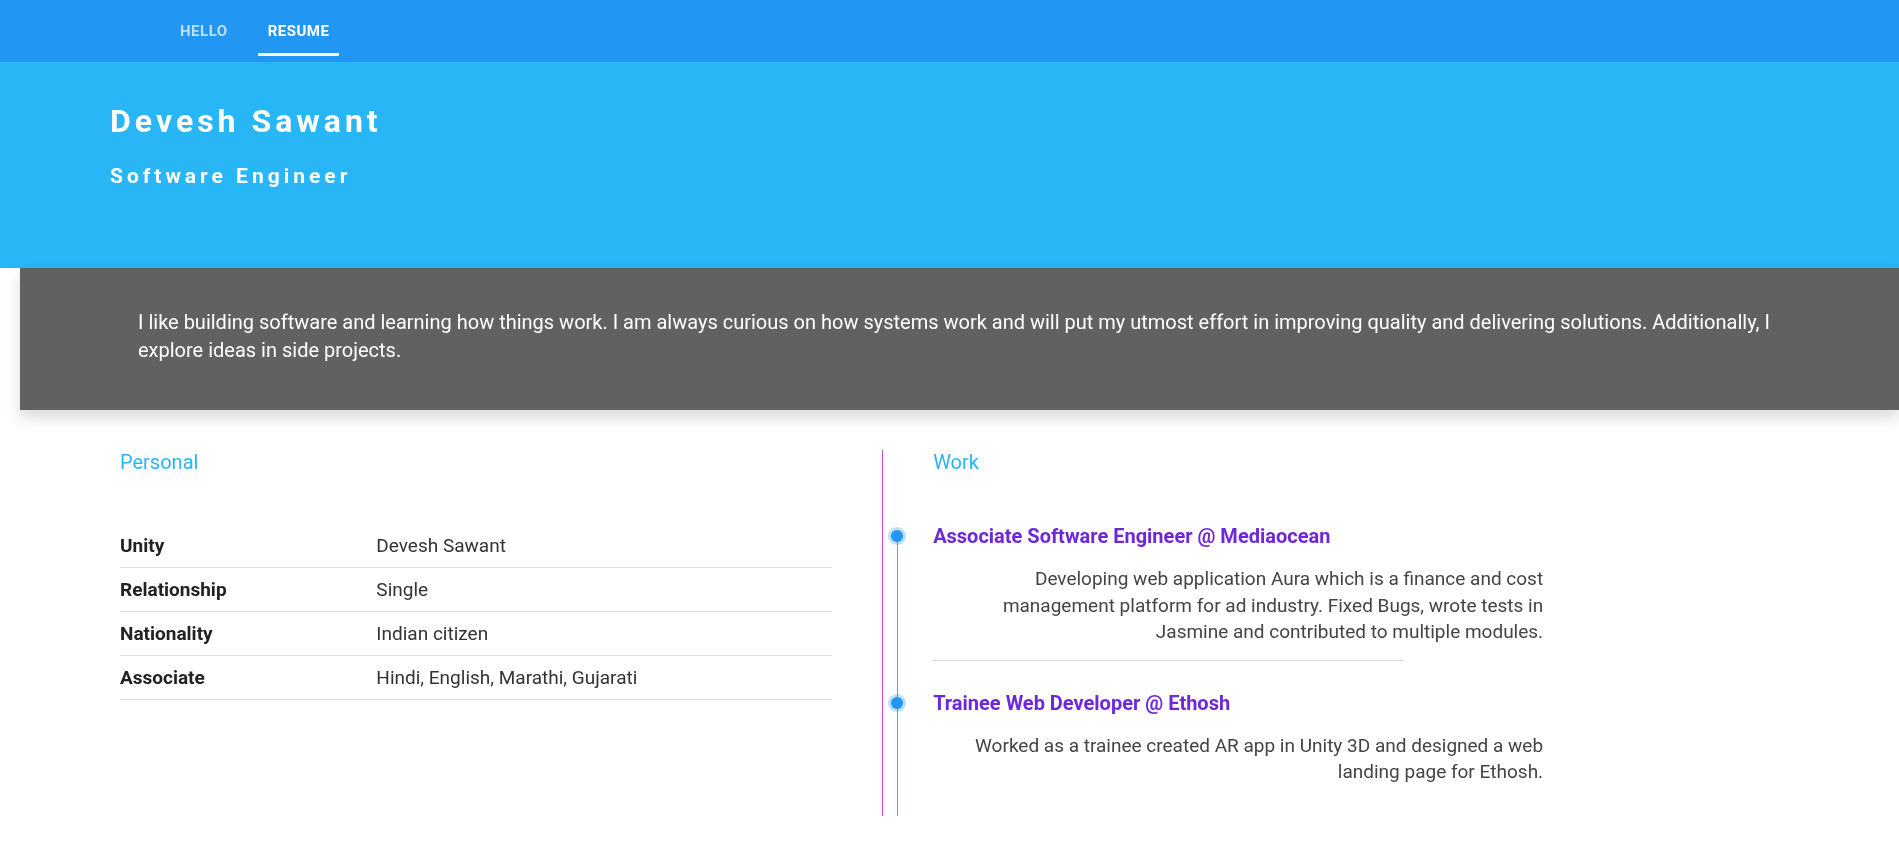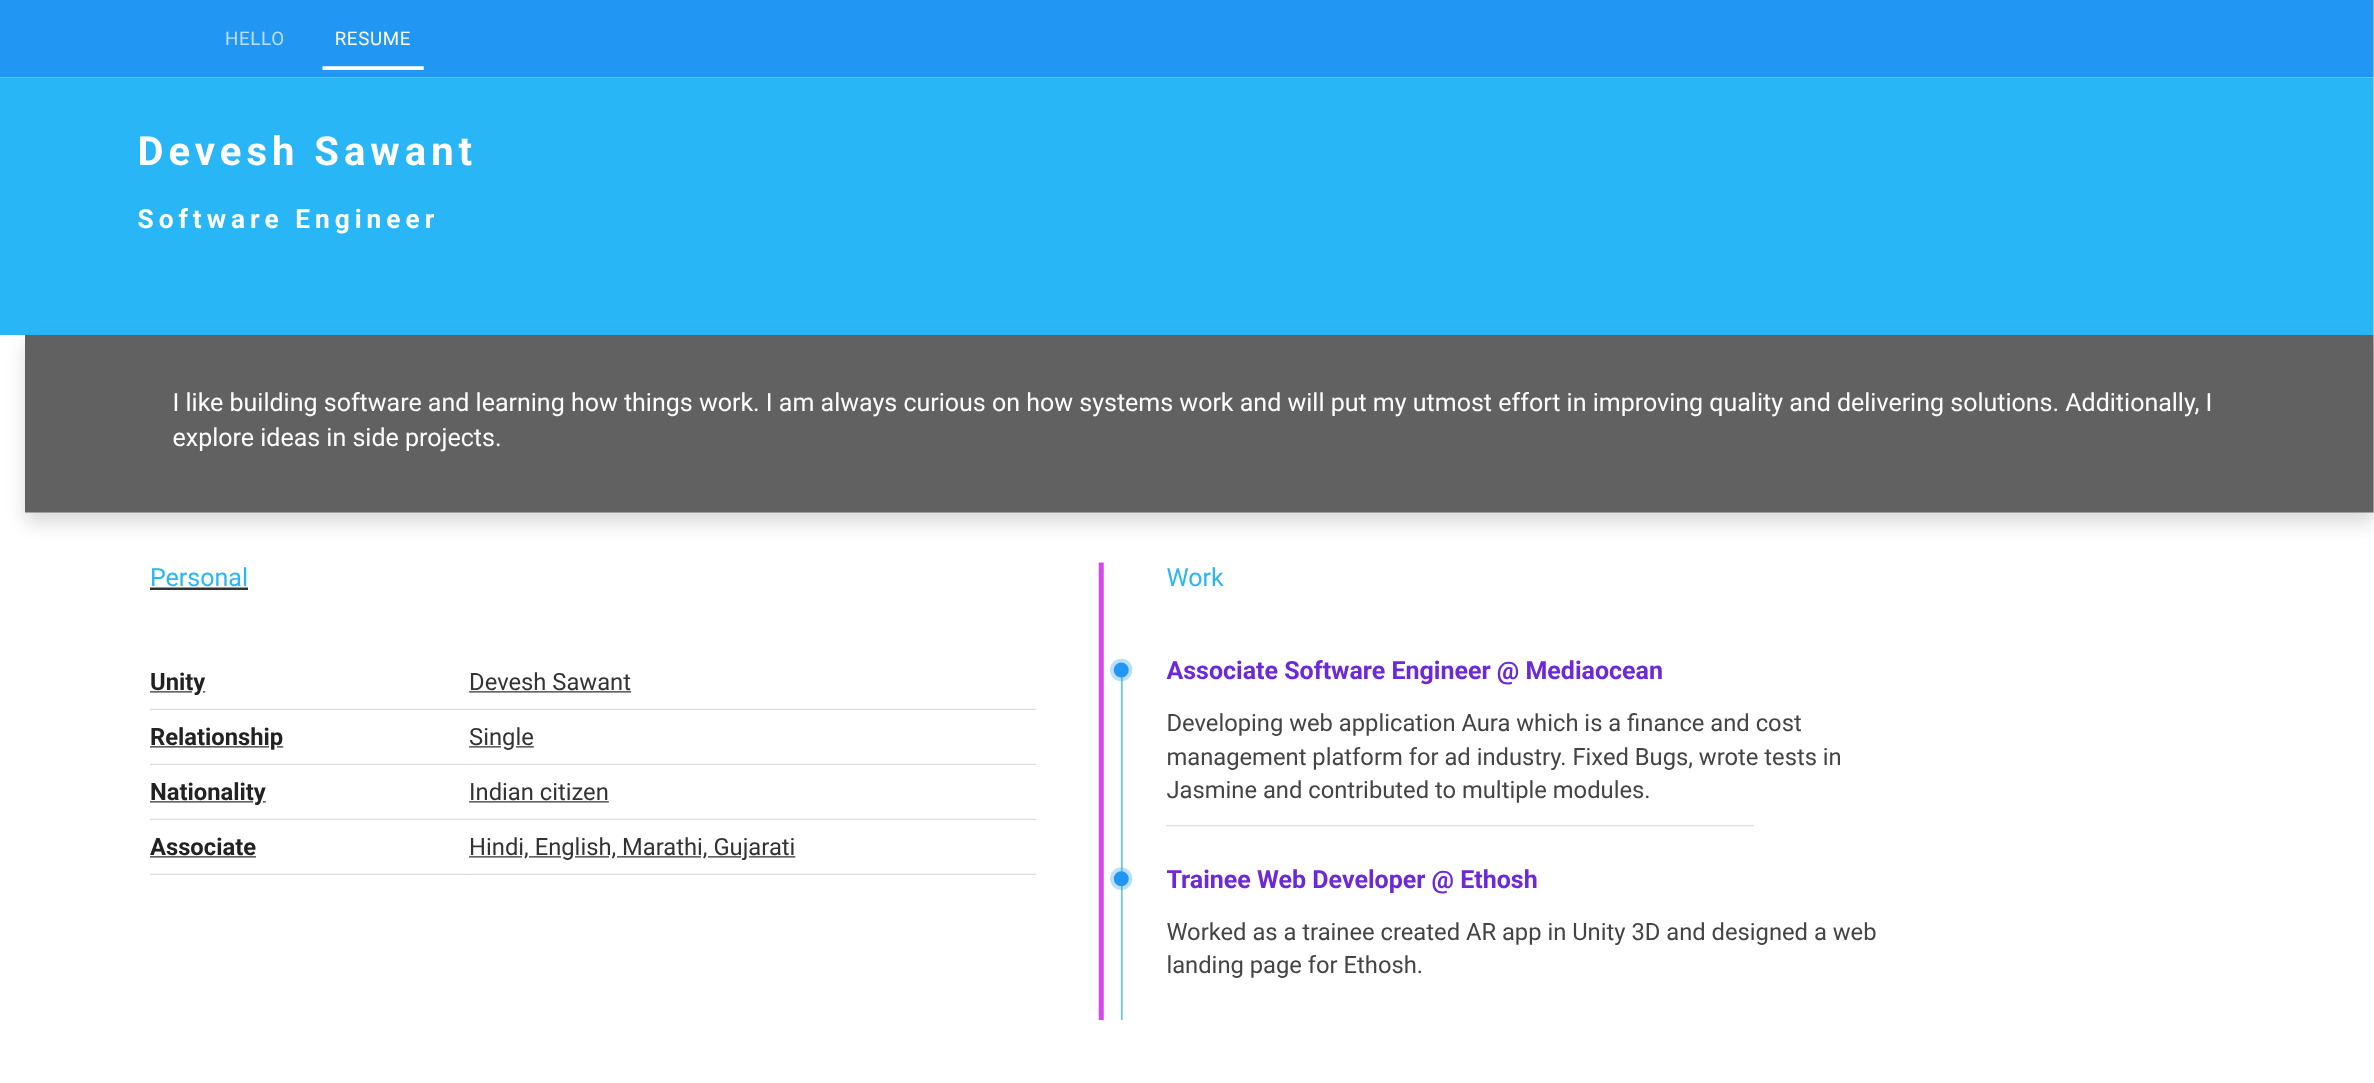--- a/index.html
+++ b/index.html
@@ -17,7 +17,7 @@
   }
   .nav-item {
     color: rgba(255,255,255,0.7);
-    font-weight: 400;
+    font-weight: 700;
     font-size: 15px;
     letter-spacing: 0.5px;
     padding: 0 20px;

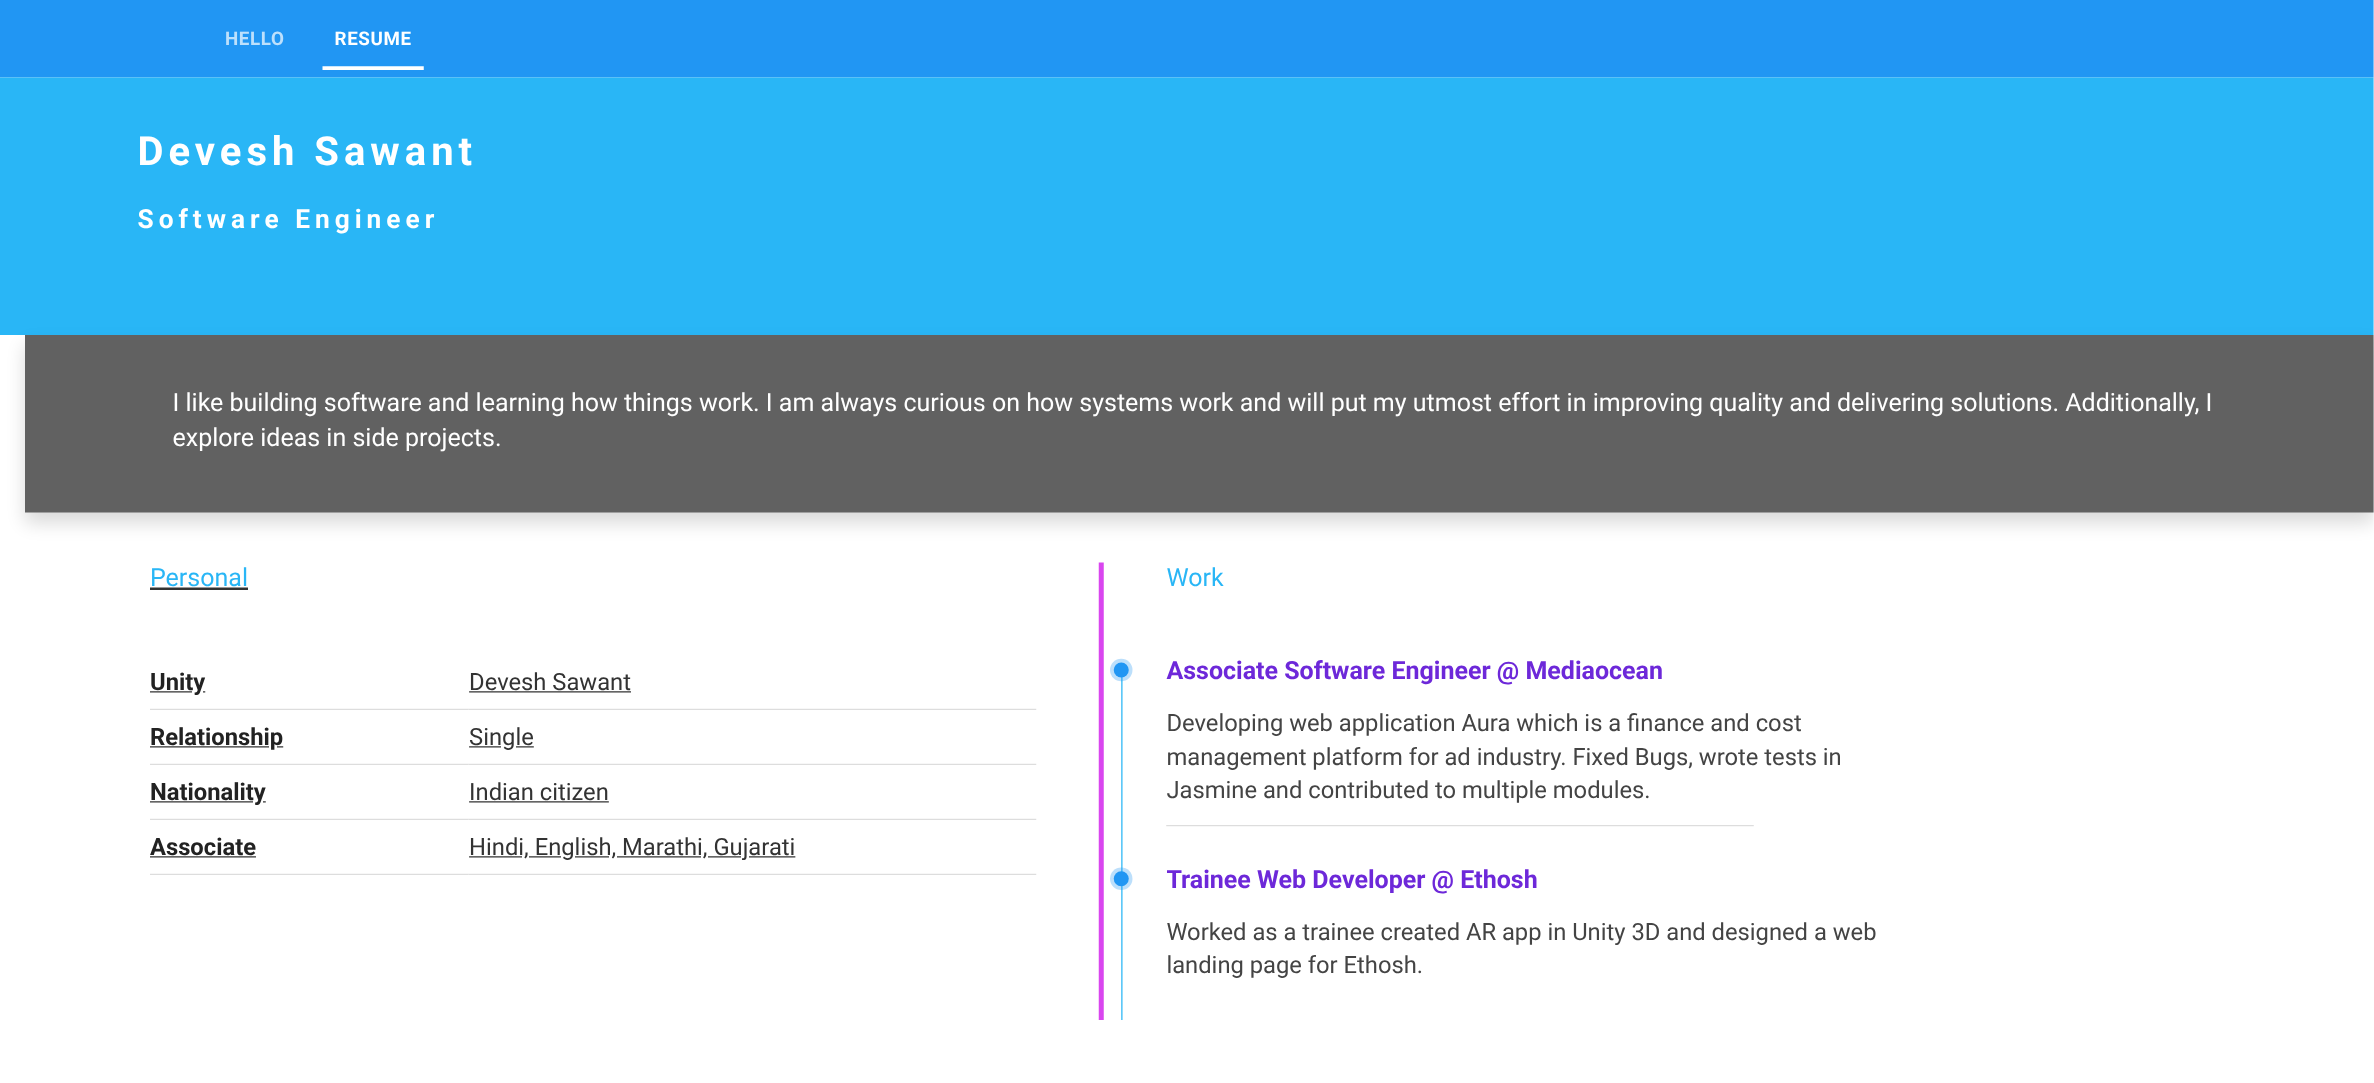--- a/index.html
+++ b/index.html
@@ -78,8 +78,7 @@
   .col-personal {
     flex: 0 0 46%;
     padding-right: 50px;
-    border-right: 4px solid #d946ef;
-    text-decoration: underline;
+    border-right: 1px solid #d946ef;
   }
   .col-work {
     flex: 1;

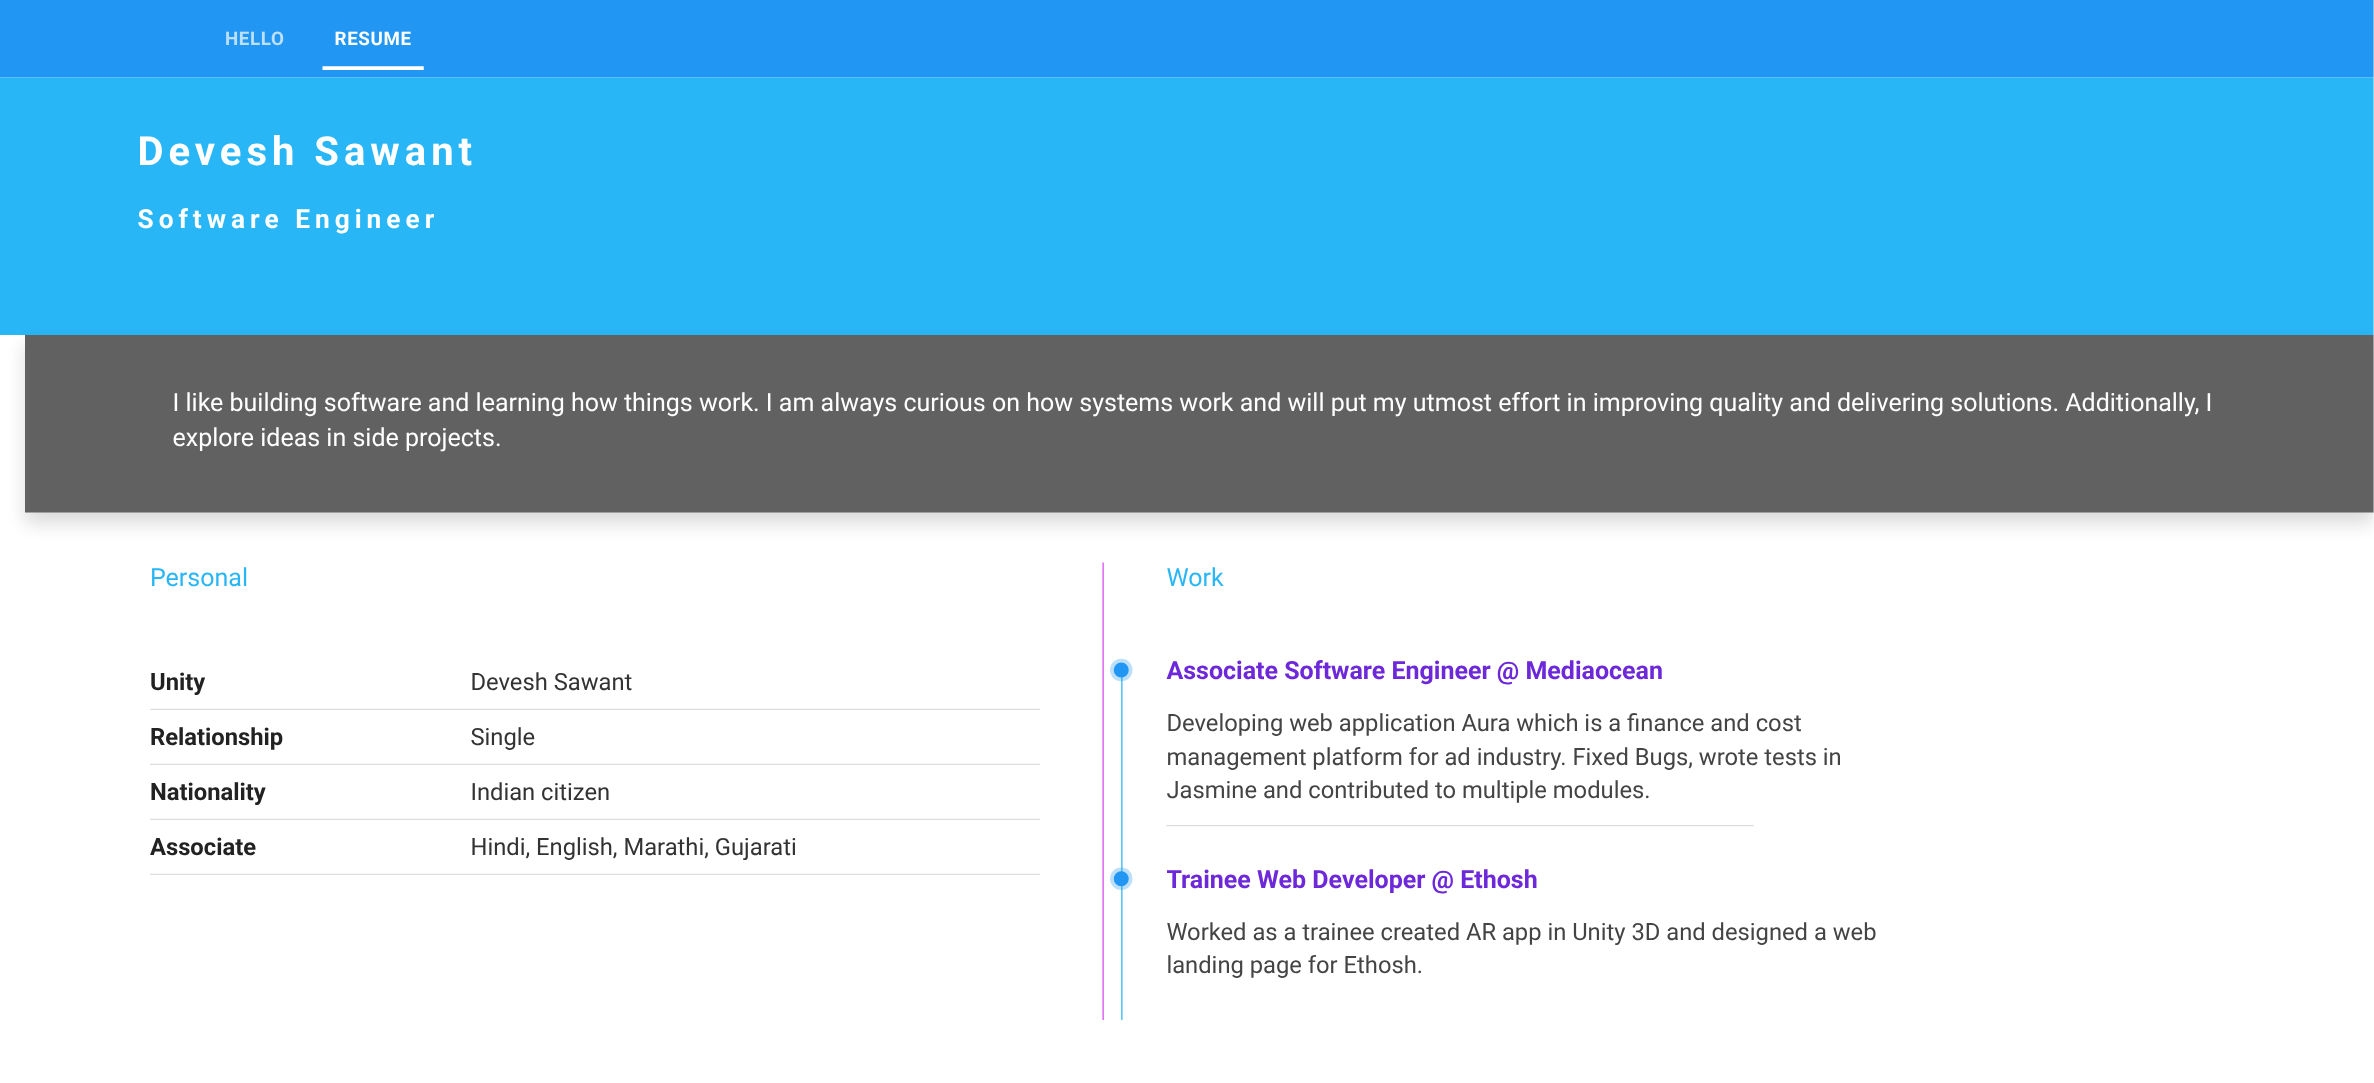--- a/index.html
+++ b/index.html
@@ -147,6 +147,7 @@
     color: #444;
     line-height: 1.4;
     max-width: 610px;
+    text-align: right;
   }
   .work-divider{
     border:none;

